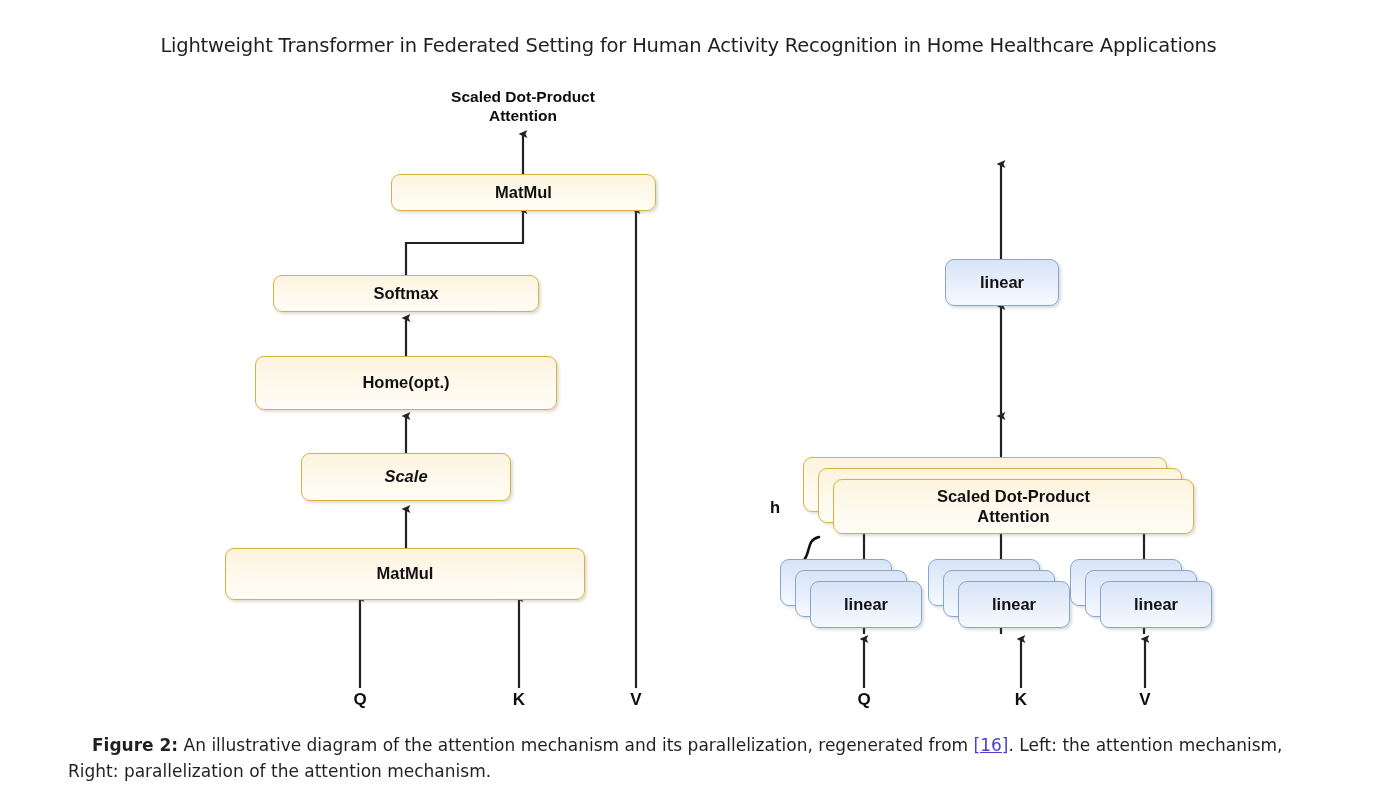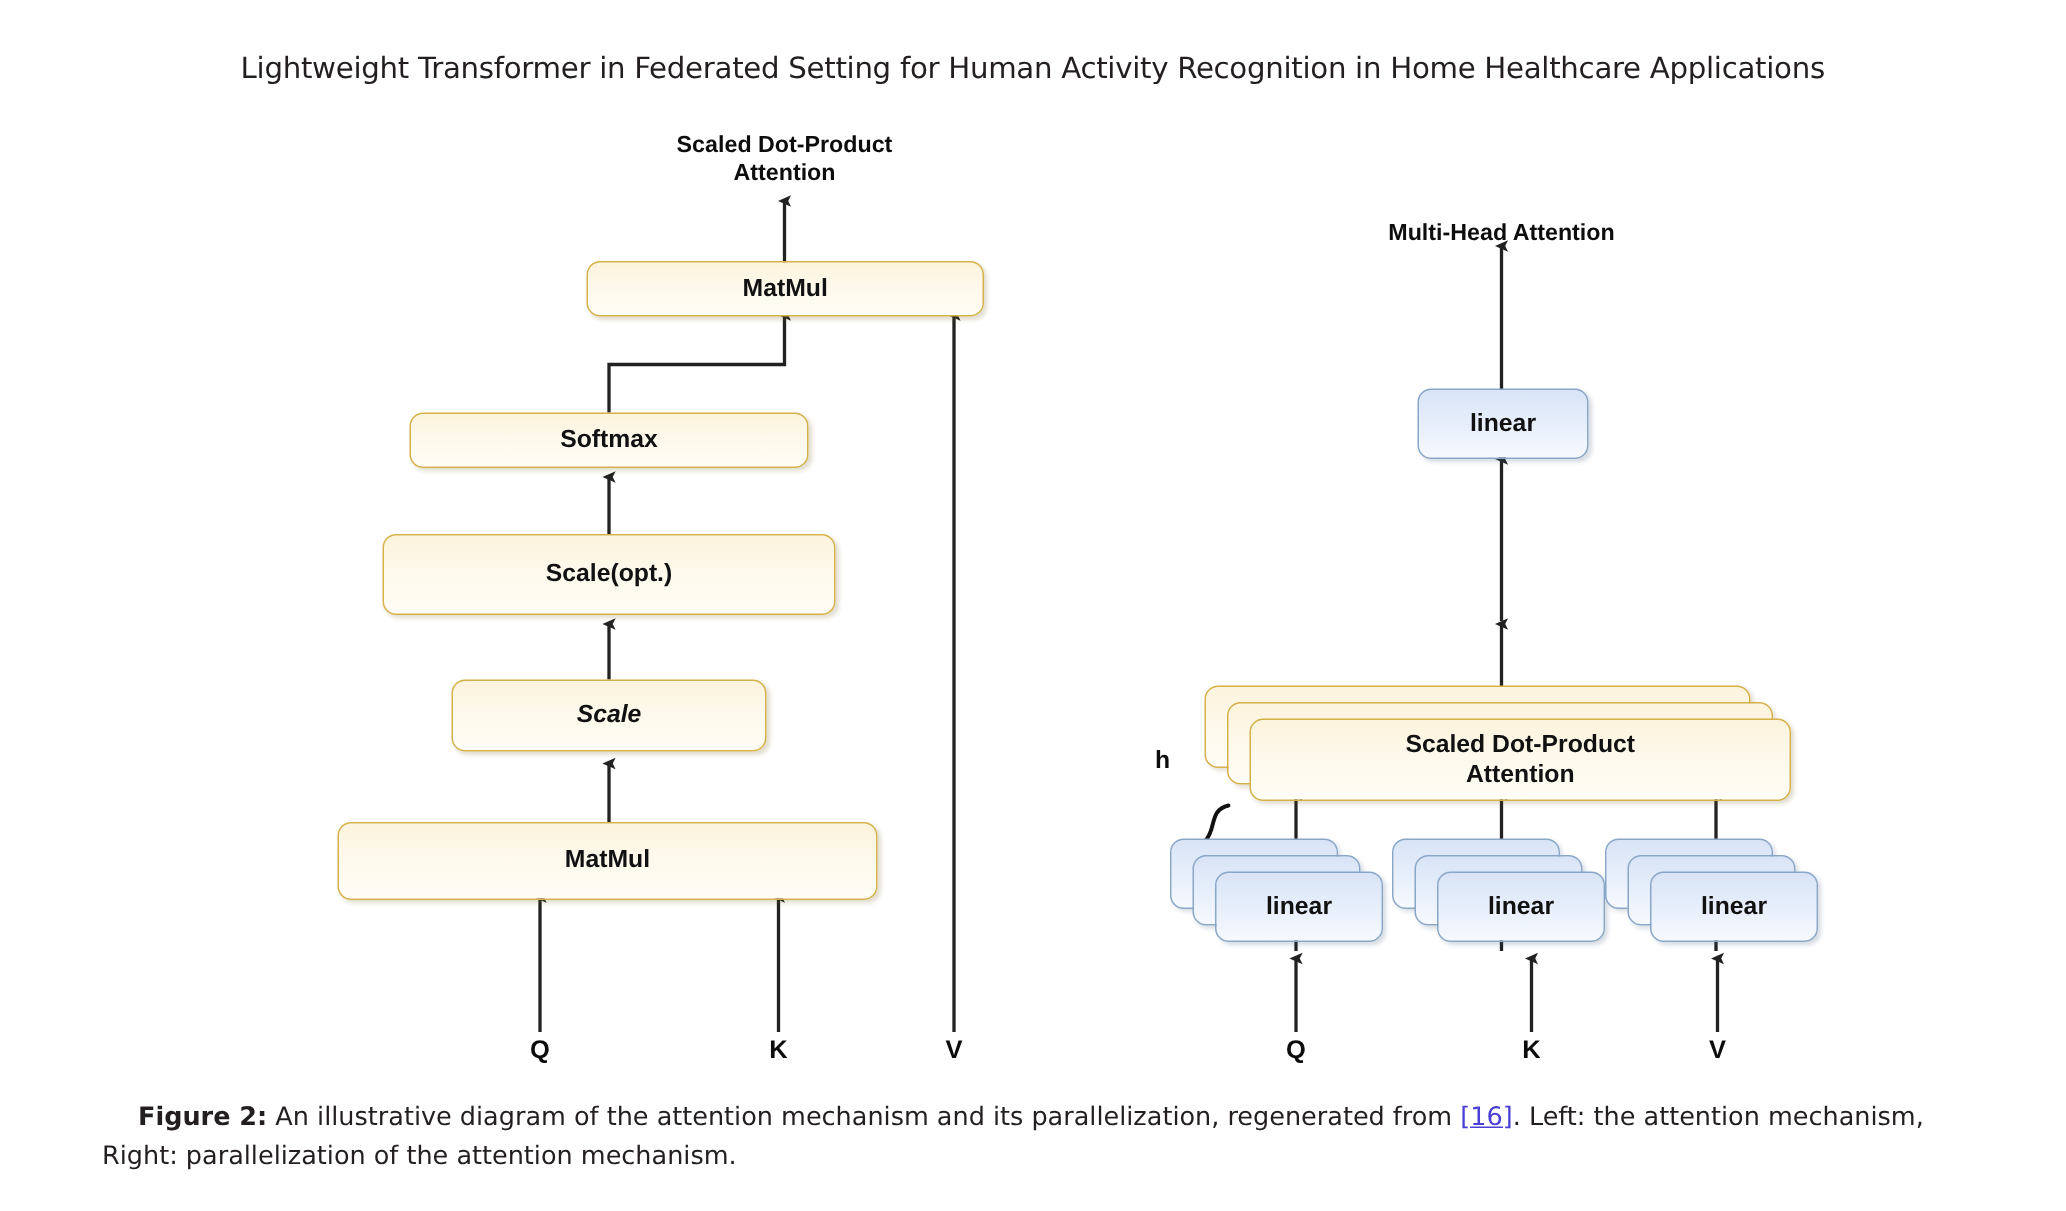--- a/index.html
+++ b/index.html
@@ -146,7 +146,6 @@
   <div class="var-label" style="left:467px;top:612px;">K</div>
   <div class="var-label" style="left:584px;top:612px;">V</div>
 
-  <div class="flabel" style="left:849px;top:69px;width:240px;font-size:15.5px;">Multi-Head Attention</div>
 
   <div class="node blue" style="left:913px;top:181px;width:114px;height:47px;font-size:16.5px;">linear</div>
 

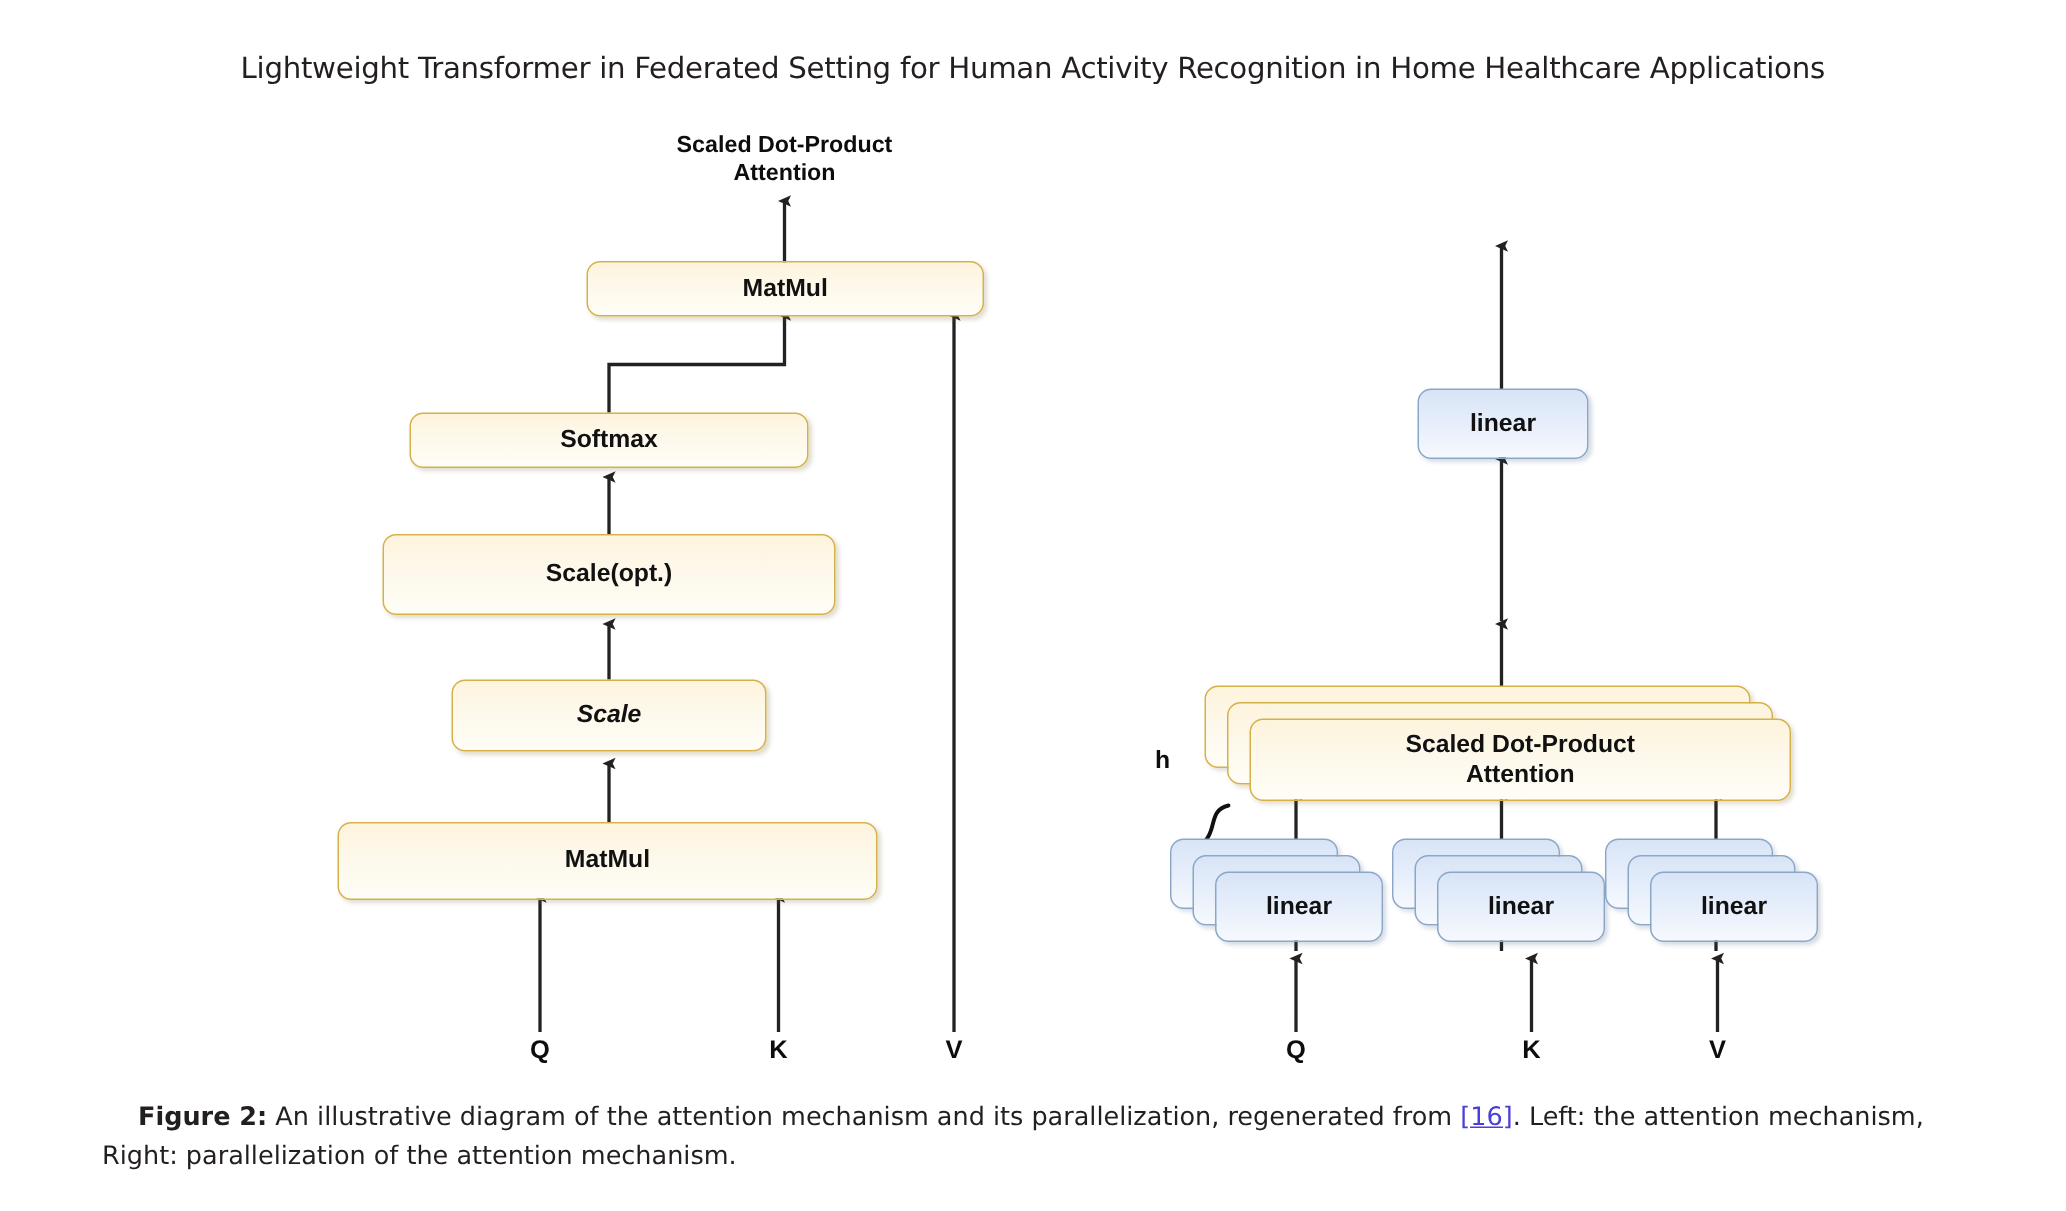--- a/index.html
+++ b/index.html
@@ -136,7 +136,7 @@
 
   <div class="node yellow" style="left:241px;top:197px;width:266px;height:37px;font-size:16.5px;">Softmax</div>
 
-  <div class="node yellow" style="left:223px;top:278px;width:302px;height:54px;font-size:16.5px;">Scale(opt.)</div>
+  <div class="node yellow" style="left:223px;top:278px;width:302px;height:54px;font-size:16.5px;">Home(opt.)</div>
 
   <div class="node yellow" style="left:269px;top:375px;width:210px;height:48px;font-size:16.5px;font-style:italic;">Scale</div>
 

